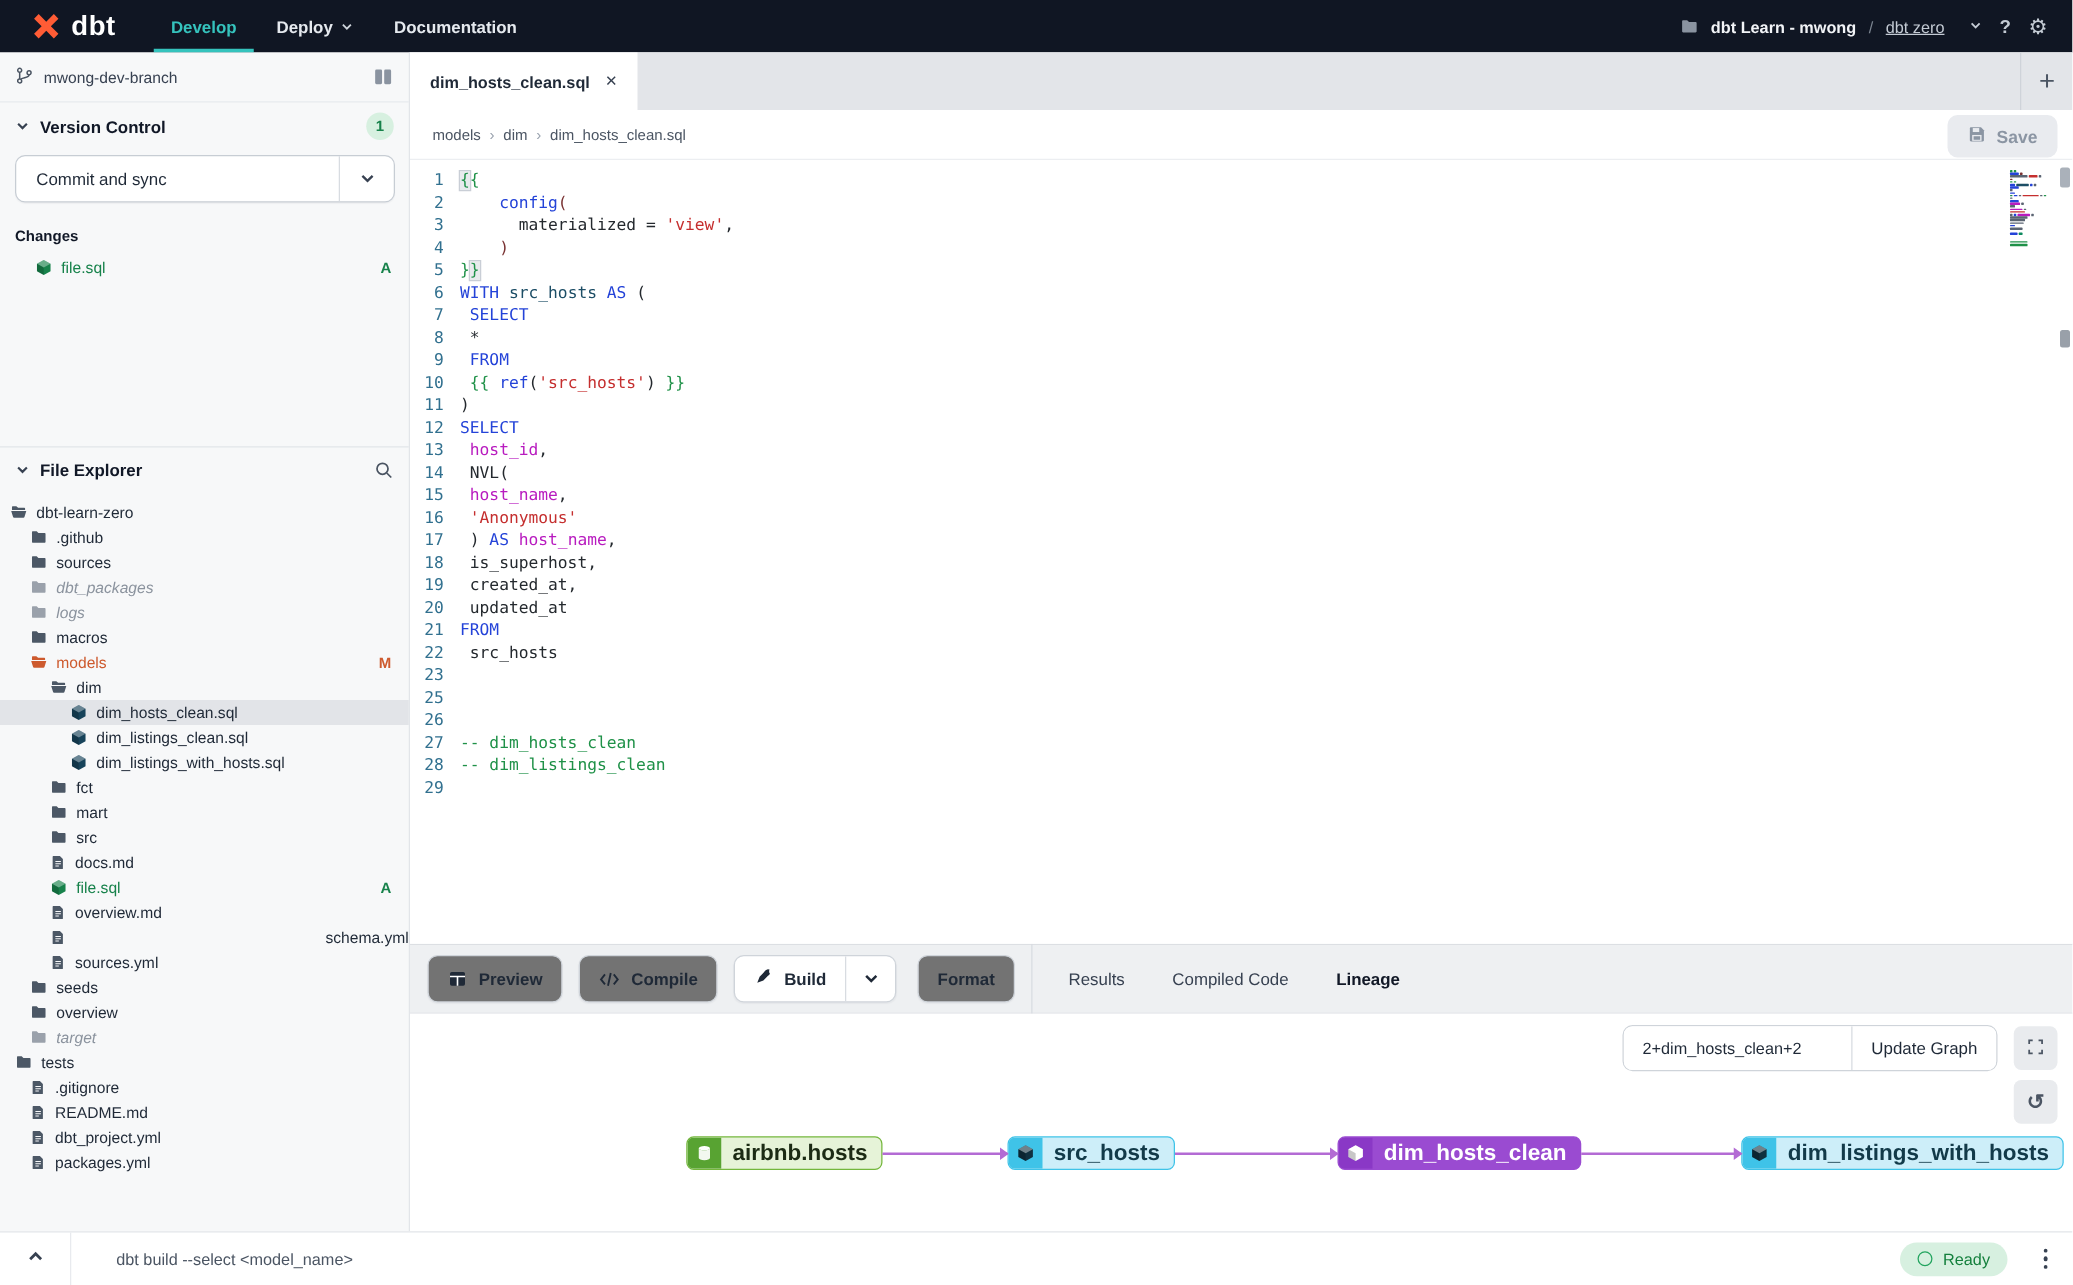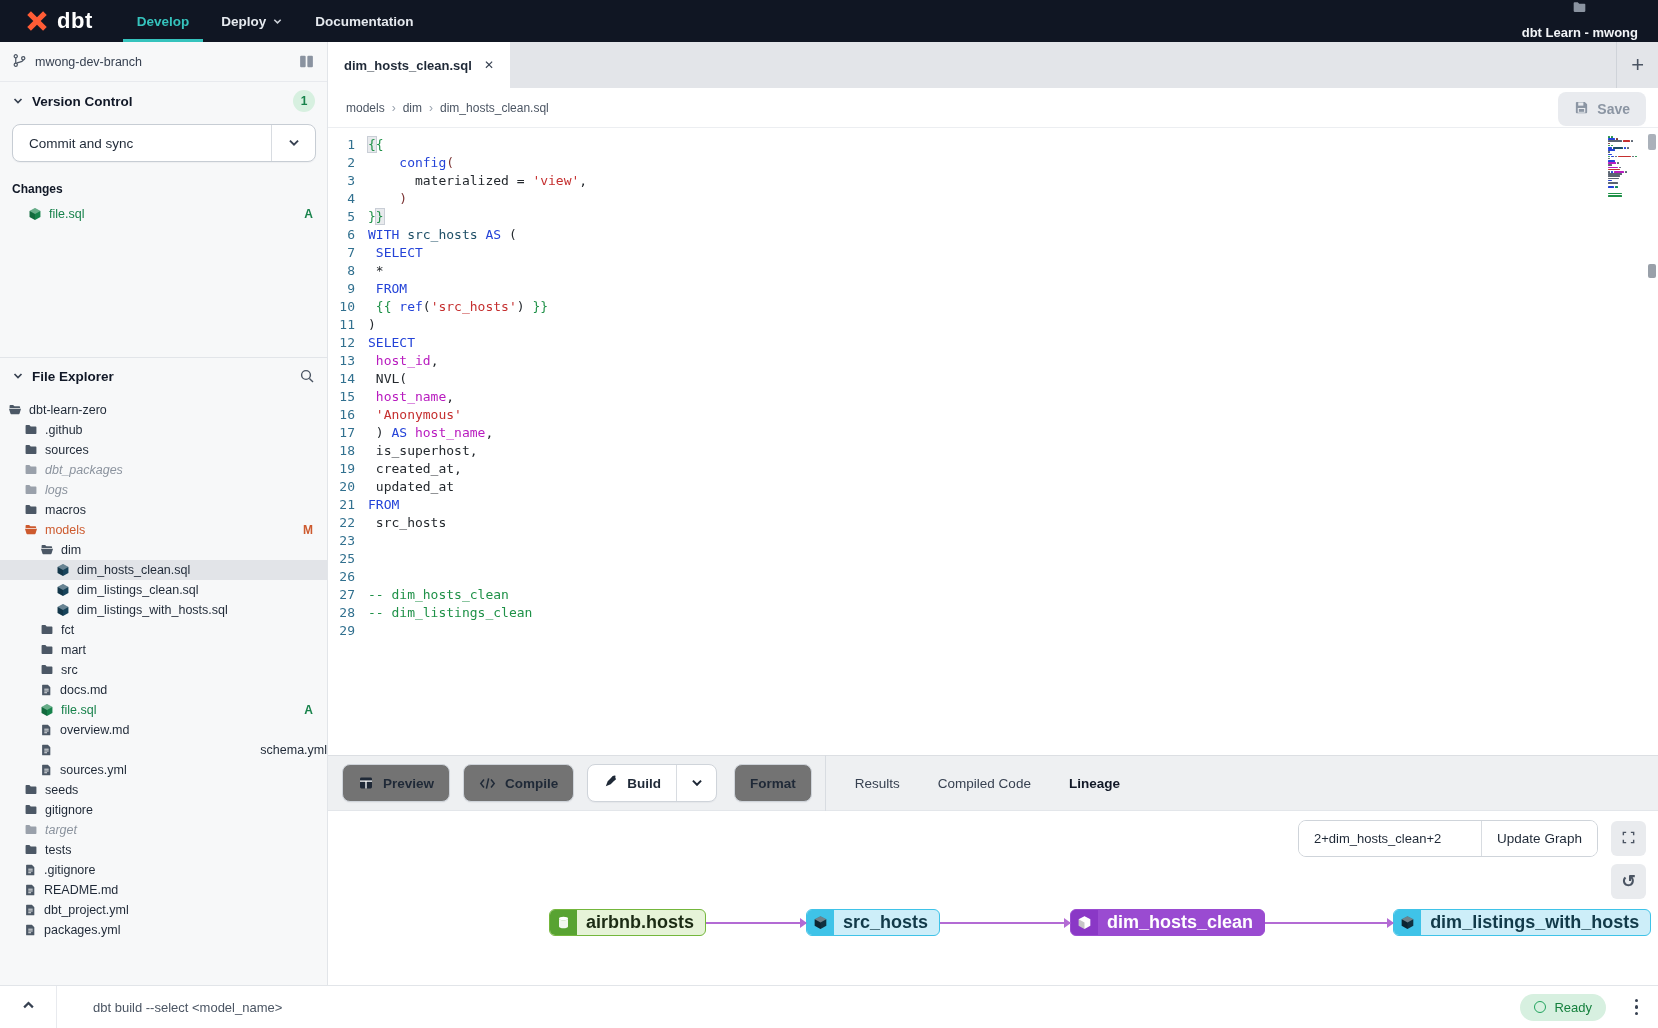--- a/index.html
+++ b/index.html
@@ -18,7 +18,7 @@
   .nav-item.active { color:var(--accent-teal); }
   .nav-item.active::after { content:""; position:absolute; left:2px; right:2px; bottom:0; height:3px; background:var(--accent-teal); }
   .nav-item .chev { display:flex; color:#cdd3da; }
-  .nav-right { margin-left:auto; display:flex; align-items:center; gap:10px; padding-right:20px;flex-direction:column; }
+  .nav-right { margin-left:auto; display:flex; align-items:center; gap:10px; padding-right:20px; }
   .proj-icon { display:flex; }
   .proj-name { font-size:13px; font-weight:700; color:#f2f4f7; }
   .proj-sep { color:#7c8591; font-size:13px; }

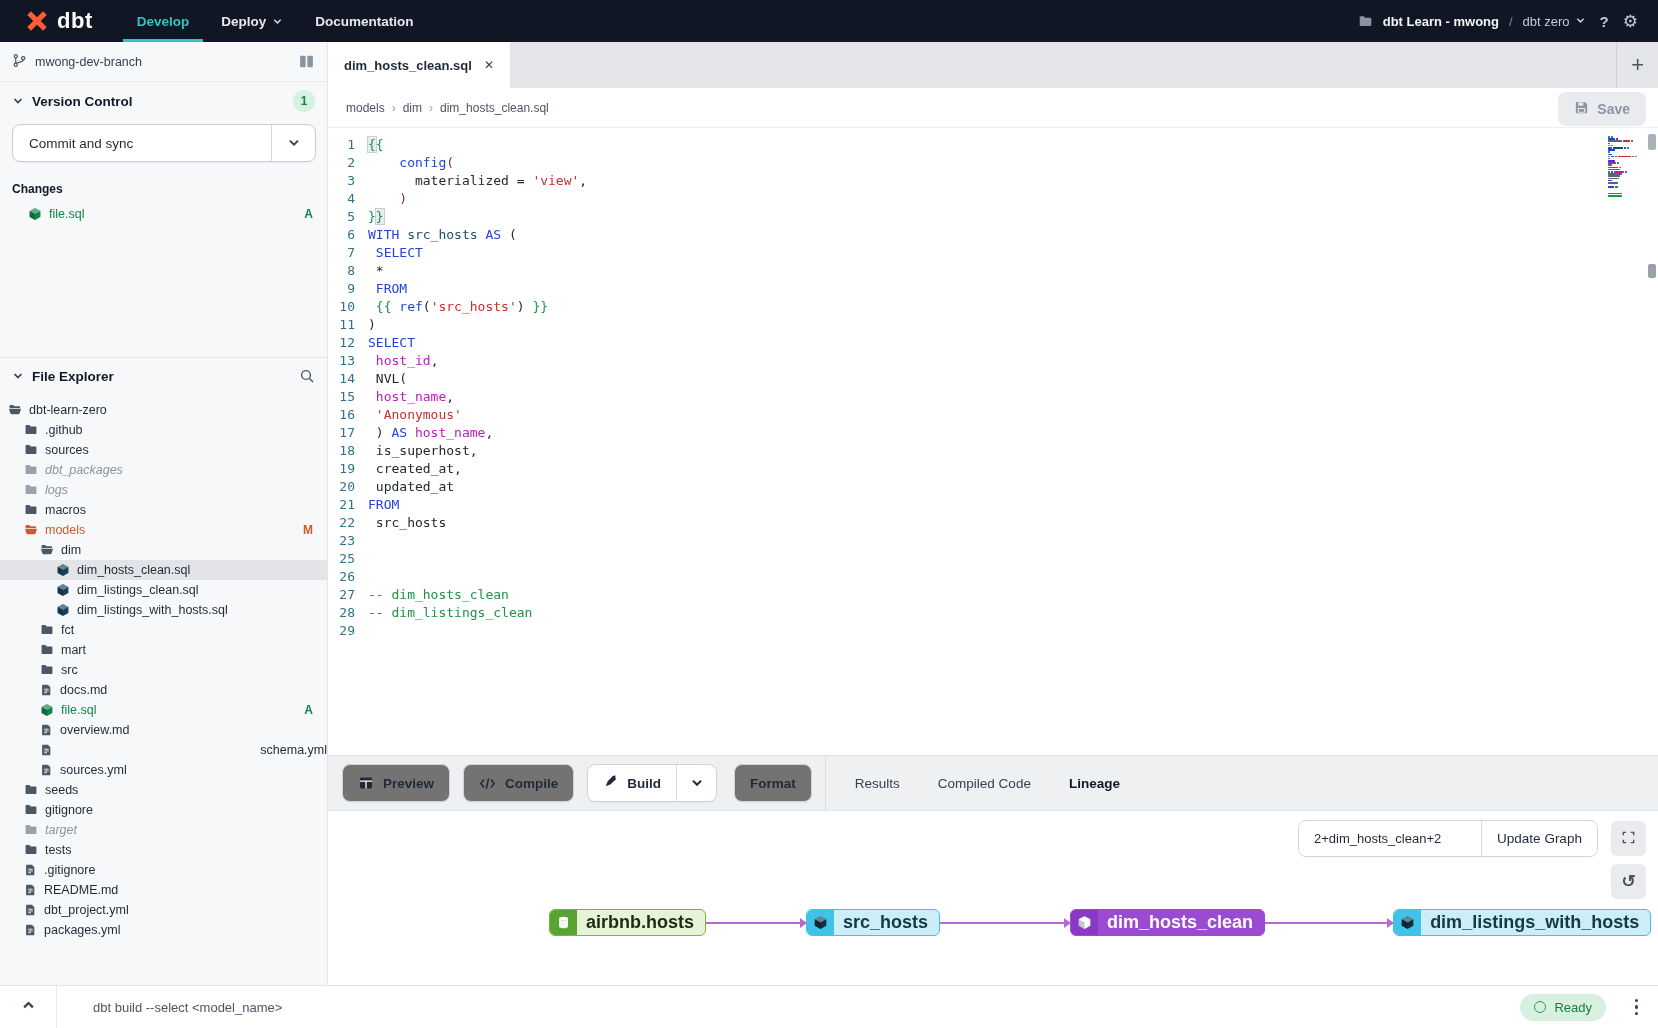--- a/index.html
+++ b/index.html
@@ -22,7 +22,7 @@
   .proj-icon { display:flex; }
   .proj-name { font-size:13px; font-weight:700; color:#f2f4f7; }
   .proj-sep { color:#7c8591; font-size:13px; }
-  .env-name { font-size:13px; color:#c4cbd4; display:flex; gap:5px; }
+  .env-name { font-size:13px; color:#c4cbd4; display:flex; gap:19px;text-decoration:underline; }
   .help-icon { font-size:15px; font-weight:700; color:#c4cbd4; padding:0 4px; cursor:pointer; }
   .gear-icon { font-size:17px; color:#c4cbd4; cursor:pointer; }
 

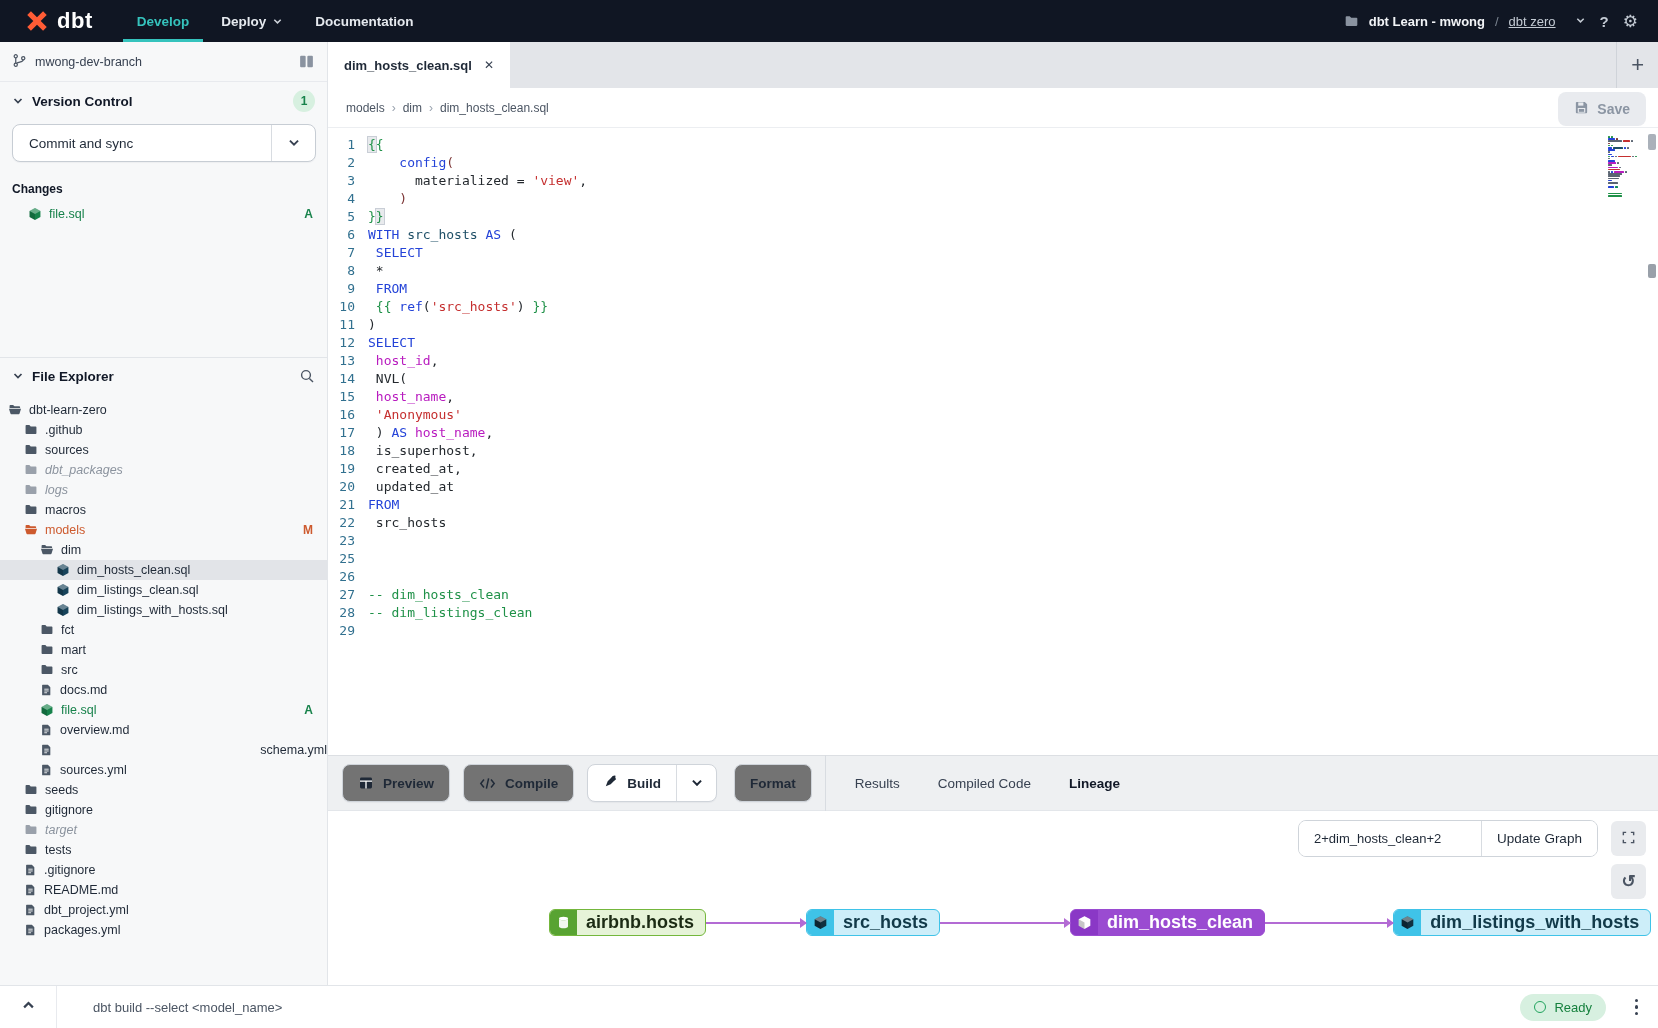--- a/index.html
+++ b/index.html
@@ -453,7 +453,7 @@
                   <path d="M1.8 3.2c0-.5.4-.9.9-.9h3.4l1.6 1.6h5.6c.5 0 .9.4.9.9v7c0 .5-.4.9-.9.9H2.7c-.5 0-.9-.4-.9-.9z" fill="currentColor"></path>
                 </svg>
               </span>
-              <span class="tree-label">gitignore</span>
+              <span class="tree-label">overview</span>
             </div>
             <div class="tree-row muted" style="padding-left: 24px;">
               <span class="tree-icon">

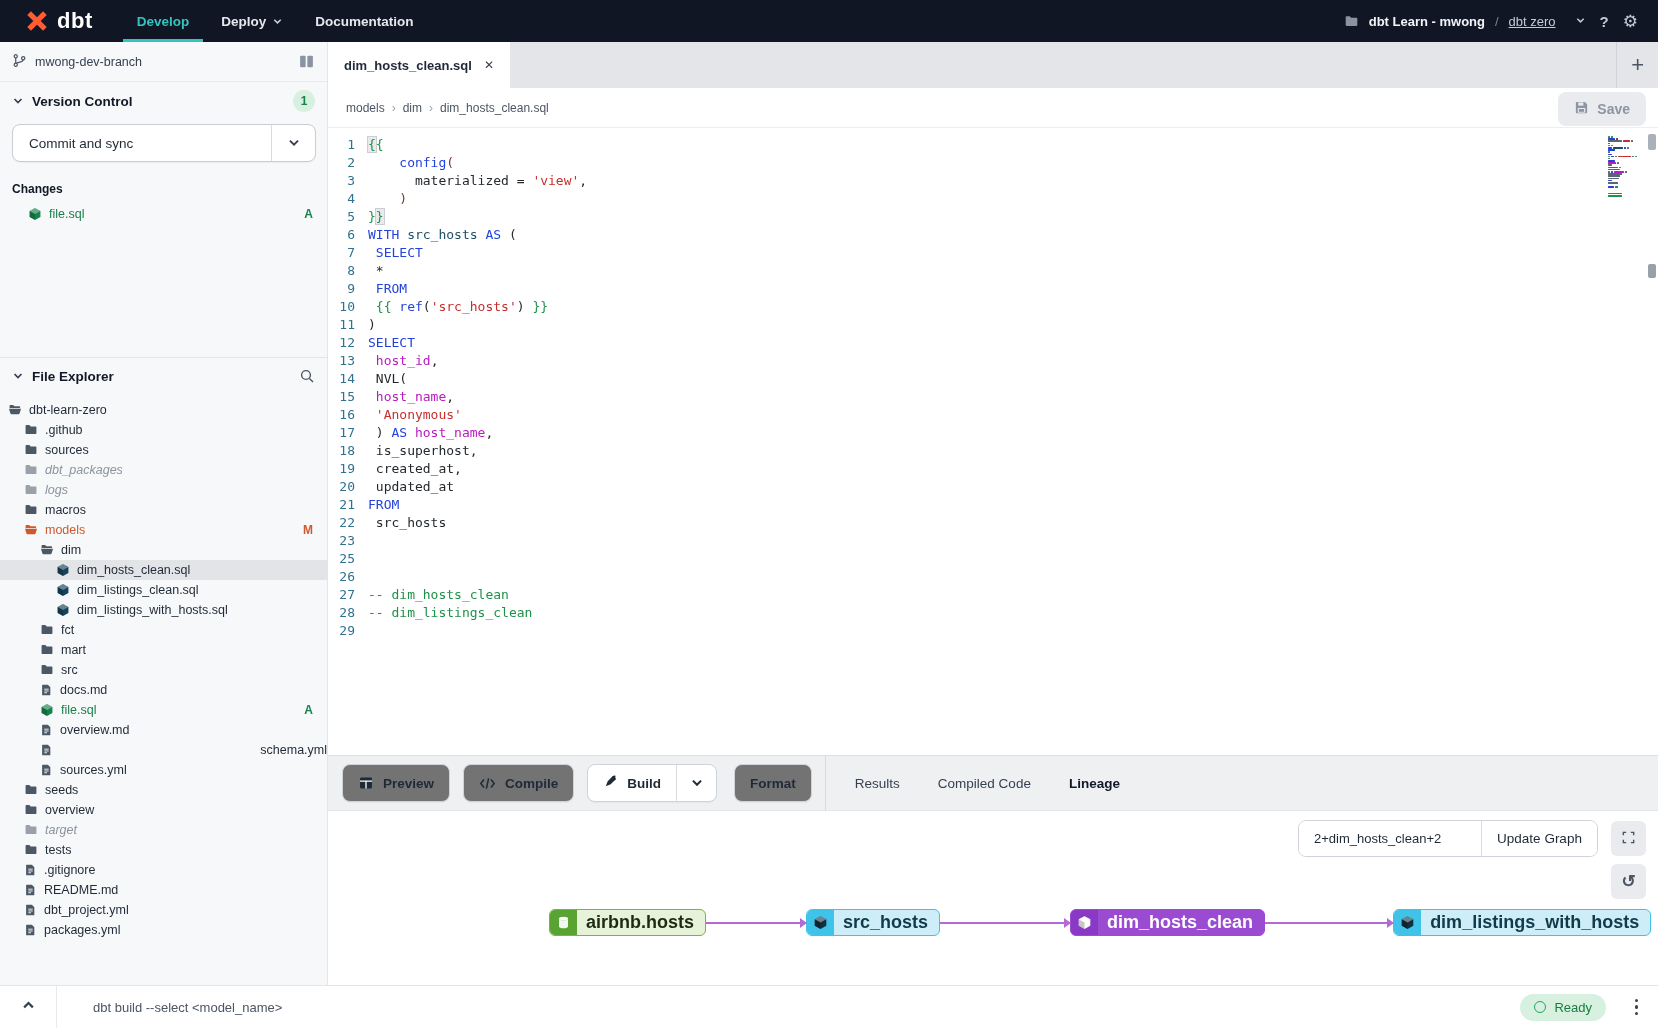--- a/index.html
+++ b/index.html
@@ -463,7 +463,7 @@
               </span>
               <span class="tree-label">target</span>
             </div>
-            <div class="tree-row" style="padding-left: 24px;">
+            <div class="tree-row" style="padding-left: 12px;">
               <span class="tree-icon">
                 <svg width="14" height="14" viewBox="0 0 16 16">
                   <path d="M1.8 3.2c0-.5.4-.9.9-.9h3.4l1.6 1.6h5.6c.5 0 .9.4.9.9v7c0 .5-.4.9-.9.9H2.7c-.5 0-.9-.4-.9-.9z" fill="currentColor"></path>

